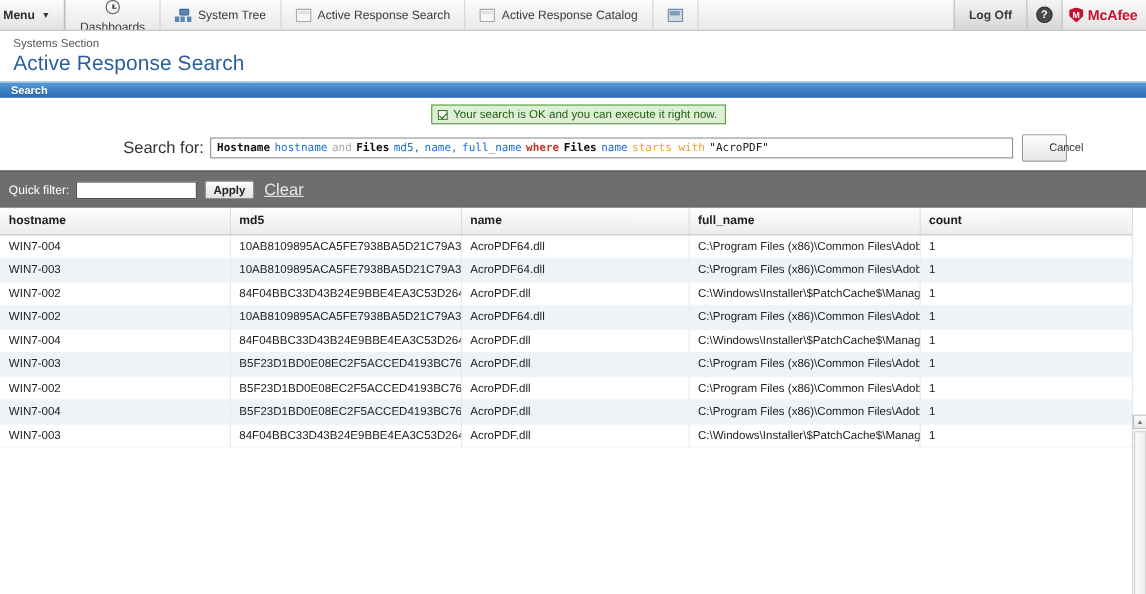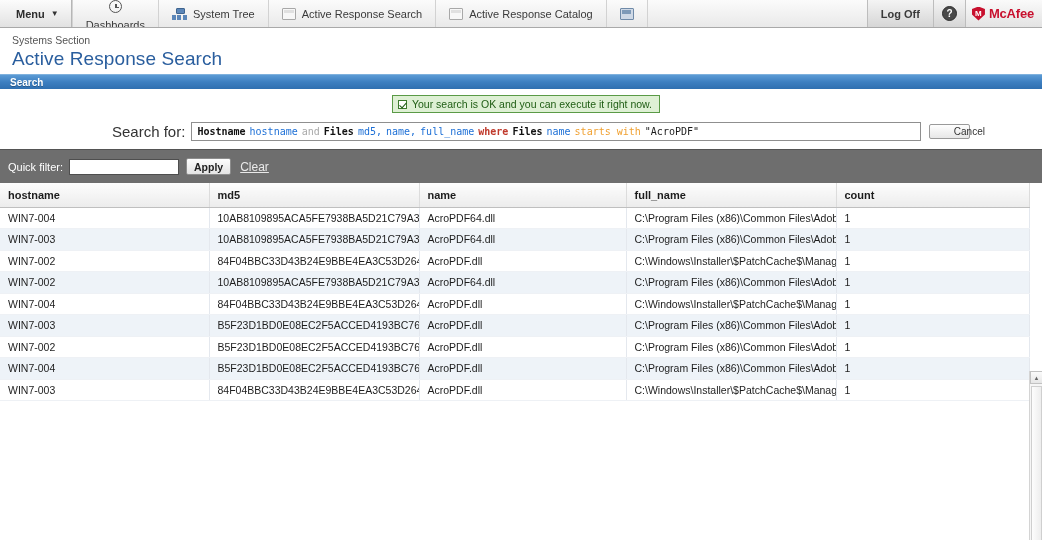--- a/index.html
+++ b/index.html
@@ -24,7 +24,7 @@
   }
   .menu-btn {
     display: flex; align-items: center; gap: 6px;
-    padding: 0 12px 0 16px;
+    padding: 0 12px 0 3px;
     min-width: 58px;
     font-weight: bold; font-size: 11px; color: #2d2d2d;
     border-right: 1px solid #b6b6b6;

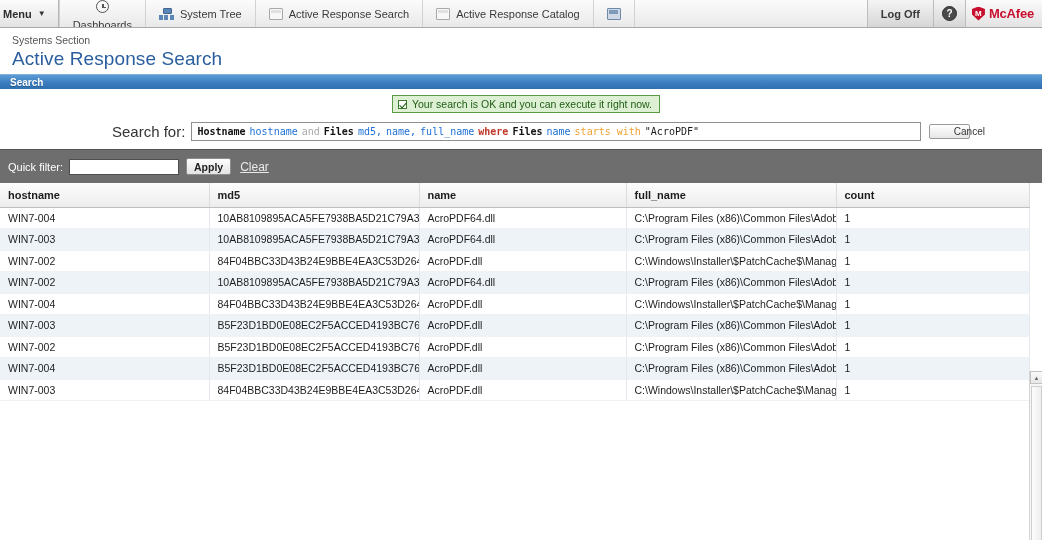--- a/index.html
+++ b/index.html
@@ -147,7 +147,7 @@
   .tok-str    { color: #1a1a1a; }
   .cancel-btn {
     margin-left: 8px;
-    width: 40px; height: 15px;
+    width: 40px; height: 25px;
     font-size: 10px; color: #333;
     border: 1px solid #9a9a9a; border-radius: 2px;
     background: linear-gradient(to bottom,#fefefe,#e7e7e7);

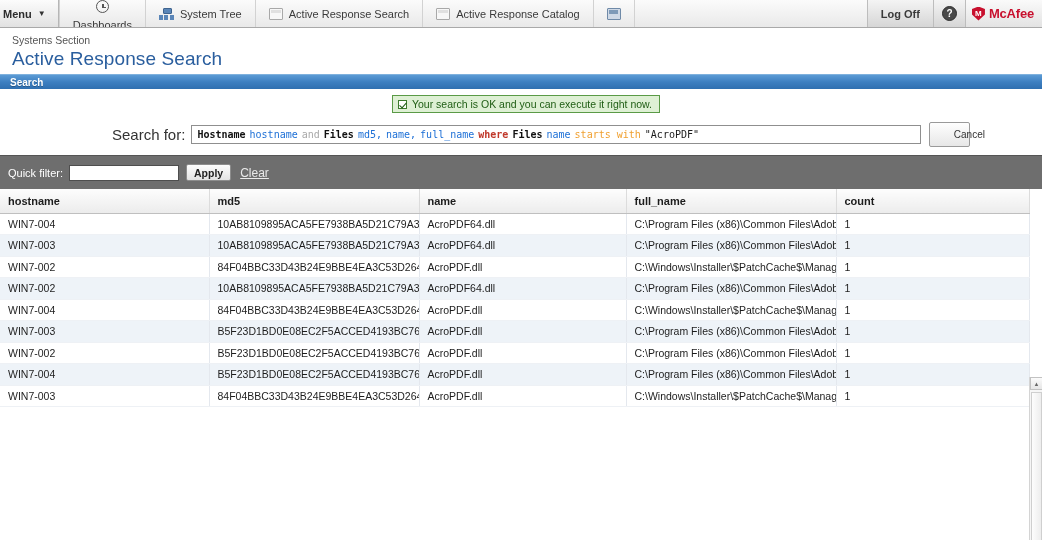--- a/index.html
+++ b/index.html
@@ -178,7 +178,7 @@
     display: flex; align-items: center; font-weight: bold;
   }
   .clear-link {
-    margin-left: 9px; font-size: 12px; color: #e9e9e9;
+    margin-left: 9px; font-size: 15px; color: #e9e9e9;
     text-decoration: underline;
   }
 

